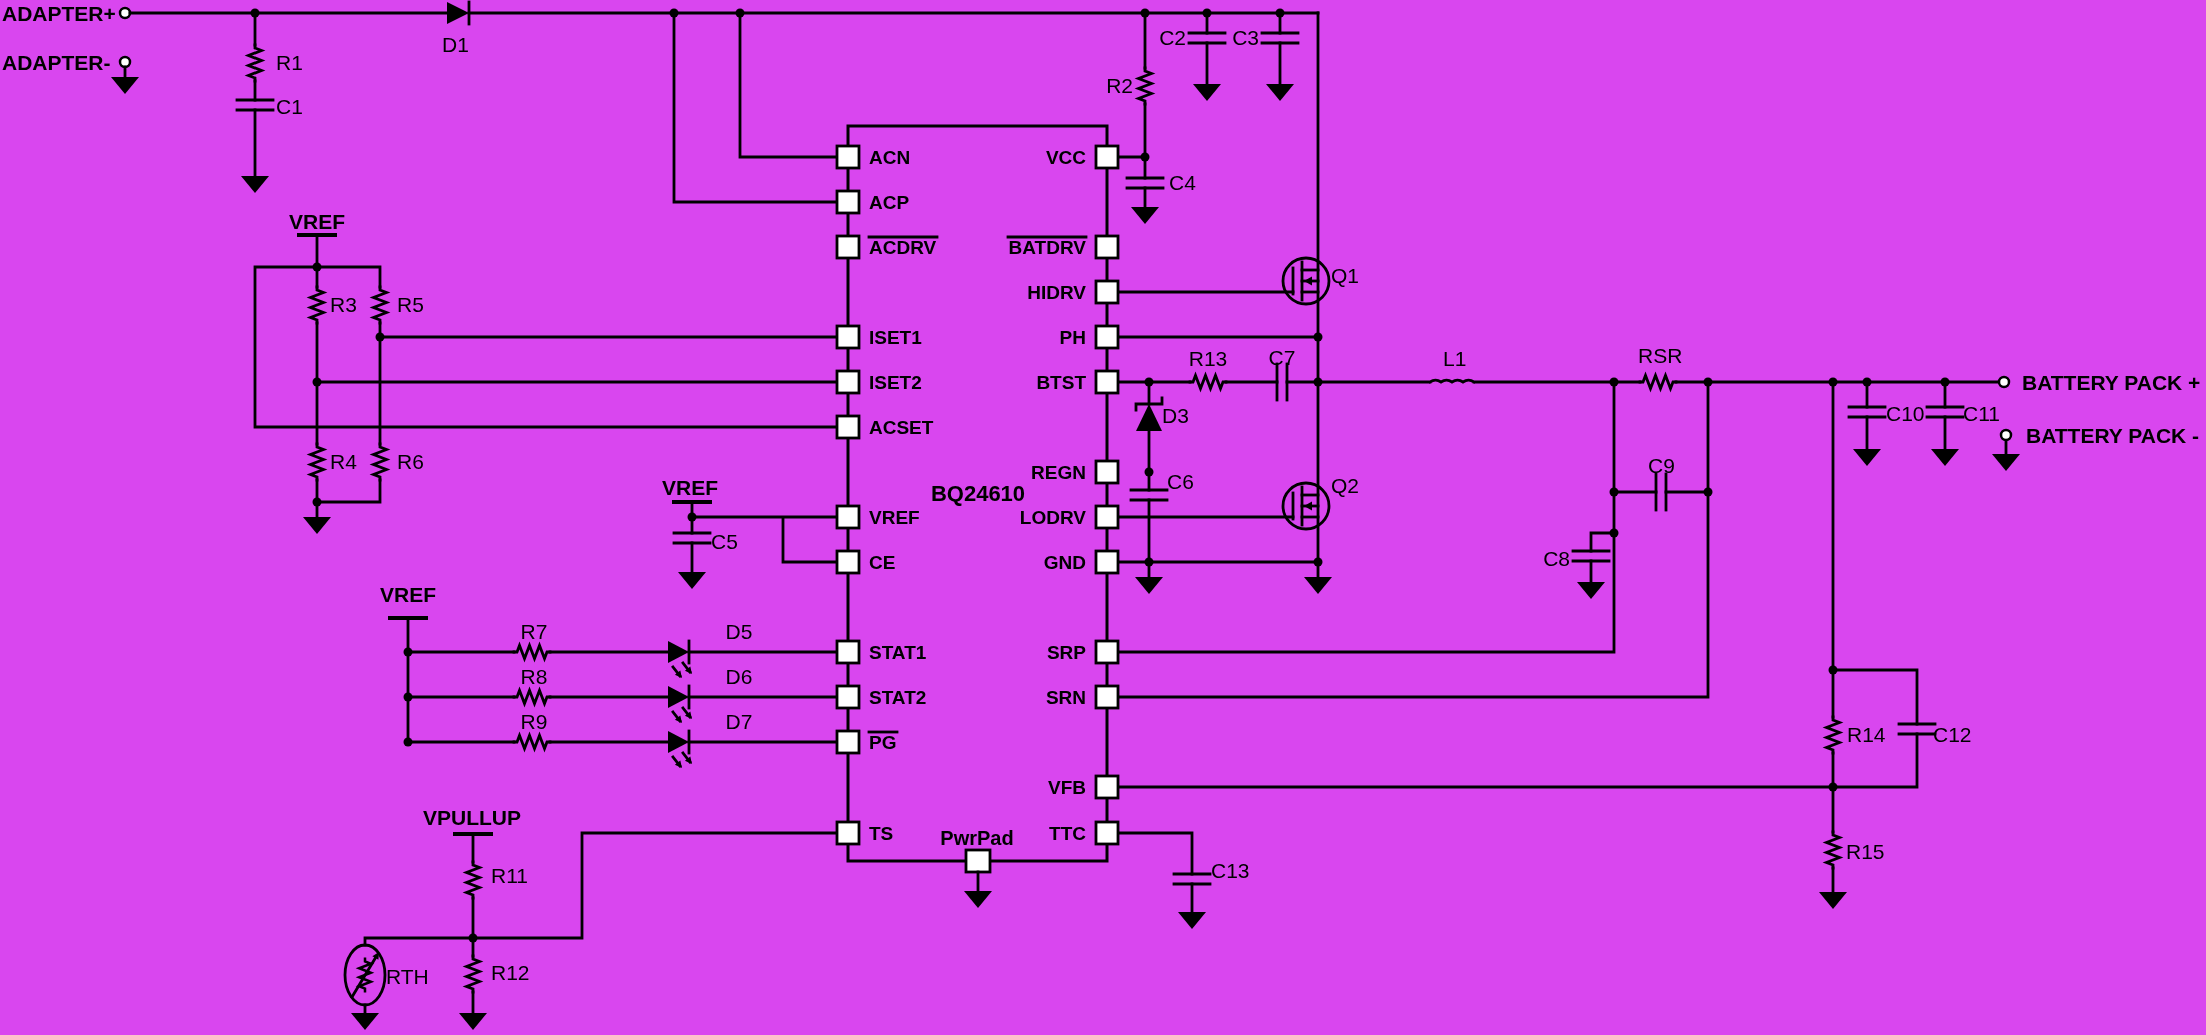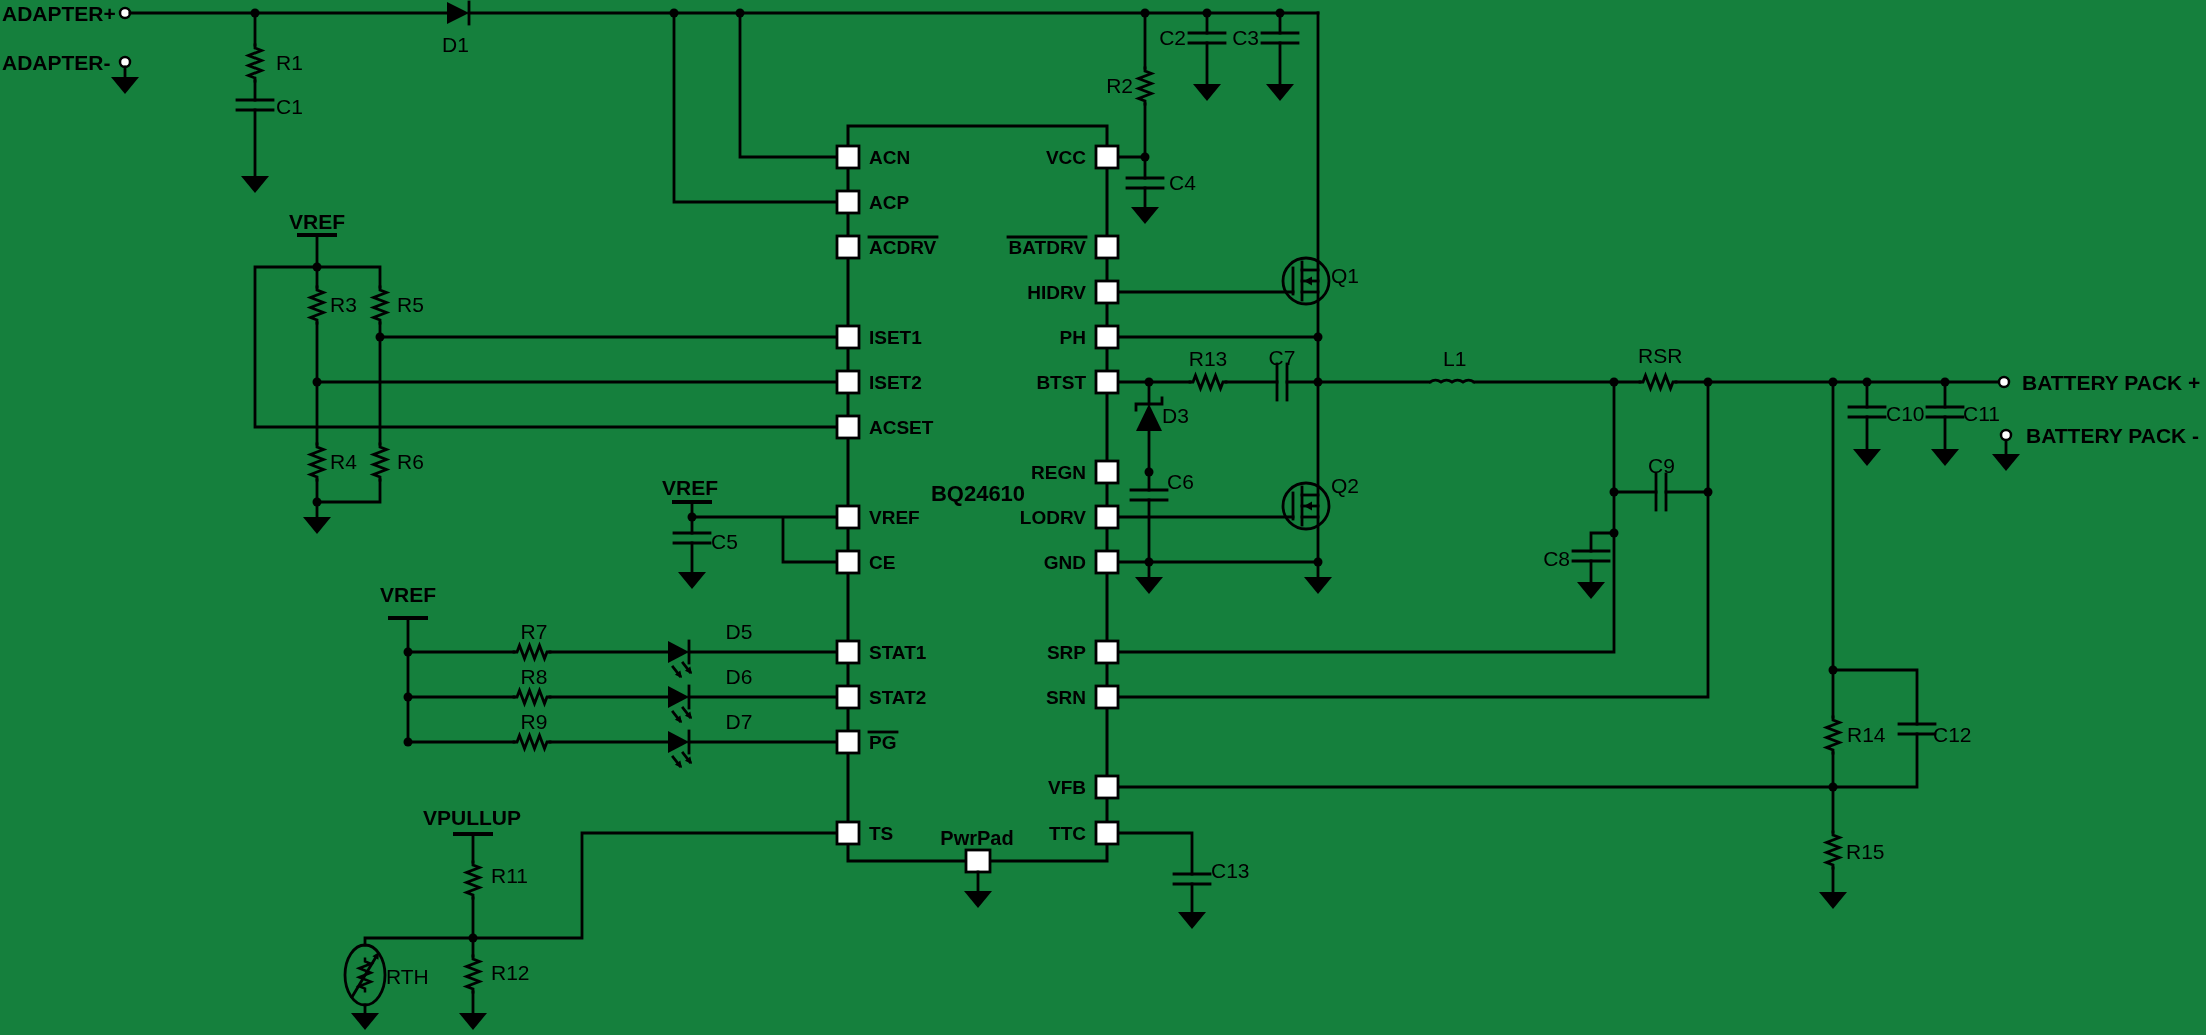--- a/index.html
+++ b/index.html
@@ -3,7 +3,7 @@
 <meta charset="utf-8">
 <style>
   html,body{margin:0;padding:0;background:#ffffff;}
-  .stage{width:2206px;height:1035px;position:relative;background:#15803d;overflow:hidden;}
+  .stage{width:2206px;height:1035px;position:relative;background:#d946ef;overflow:hidden;}
   svg{display:block;font-family:"Liberation Sans", sans-serif;}
   .wire, .sym{stroke:#000;stroke-width:2.8;fill:none;stroke-linecap:square;}
   .thick{stroke-width:4;}

